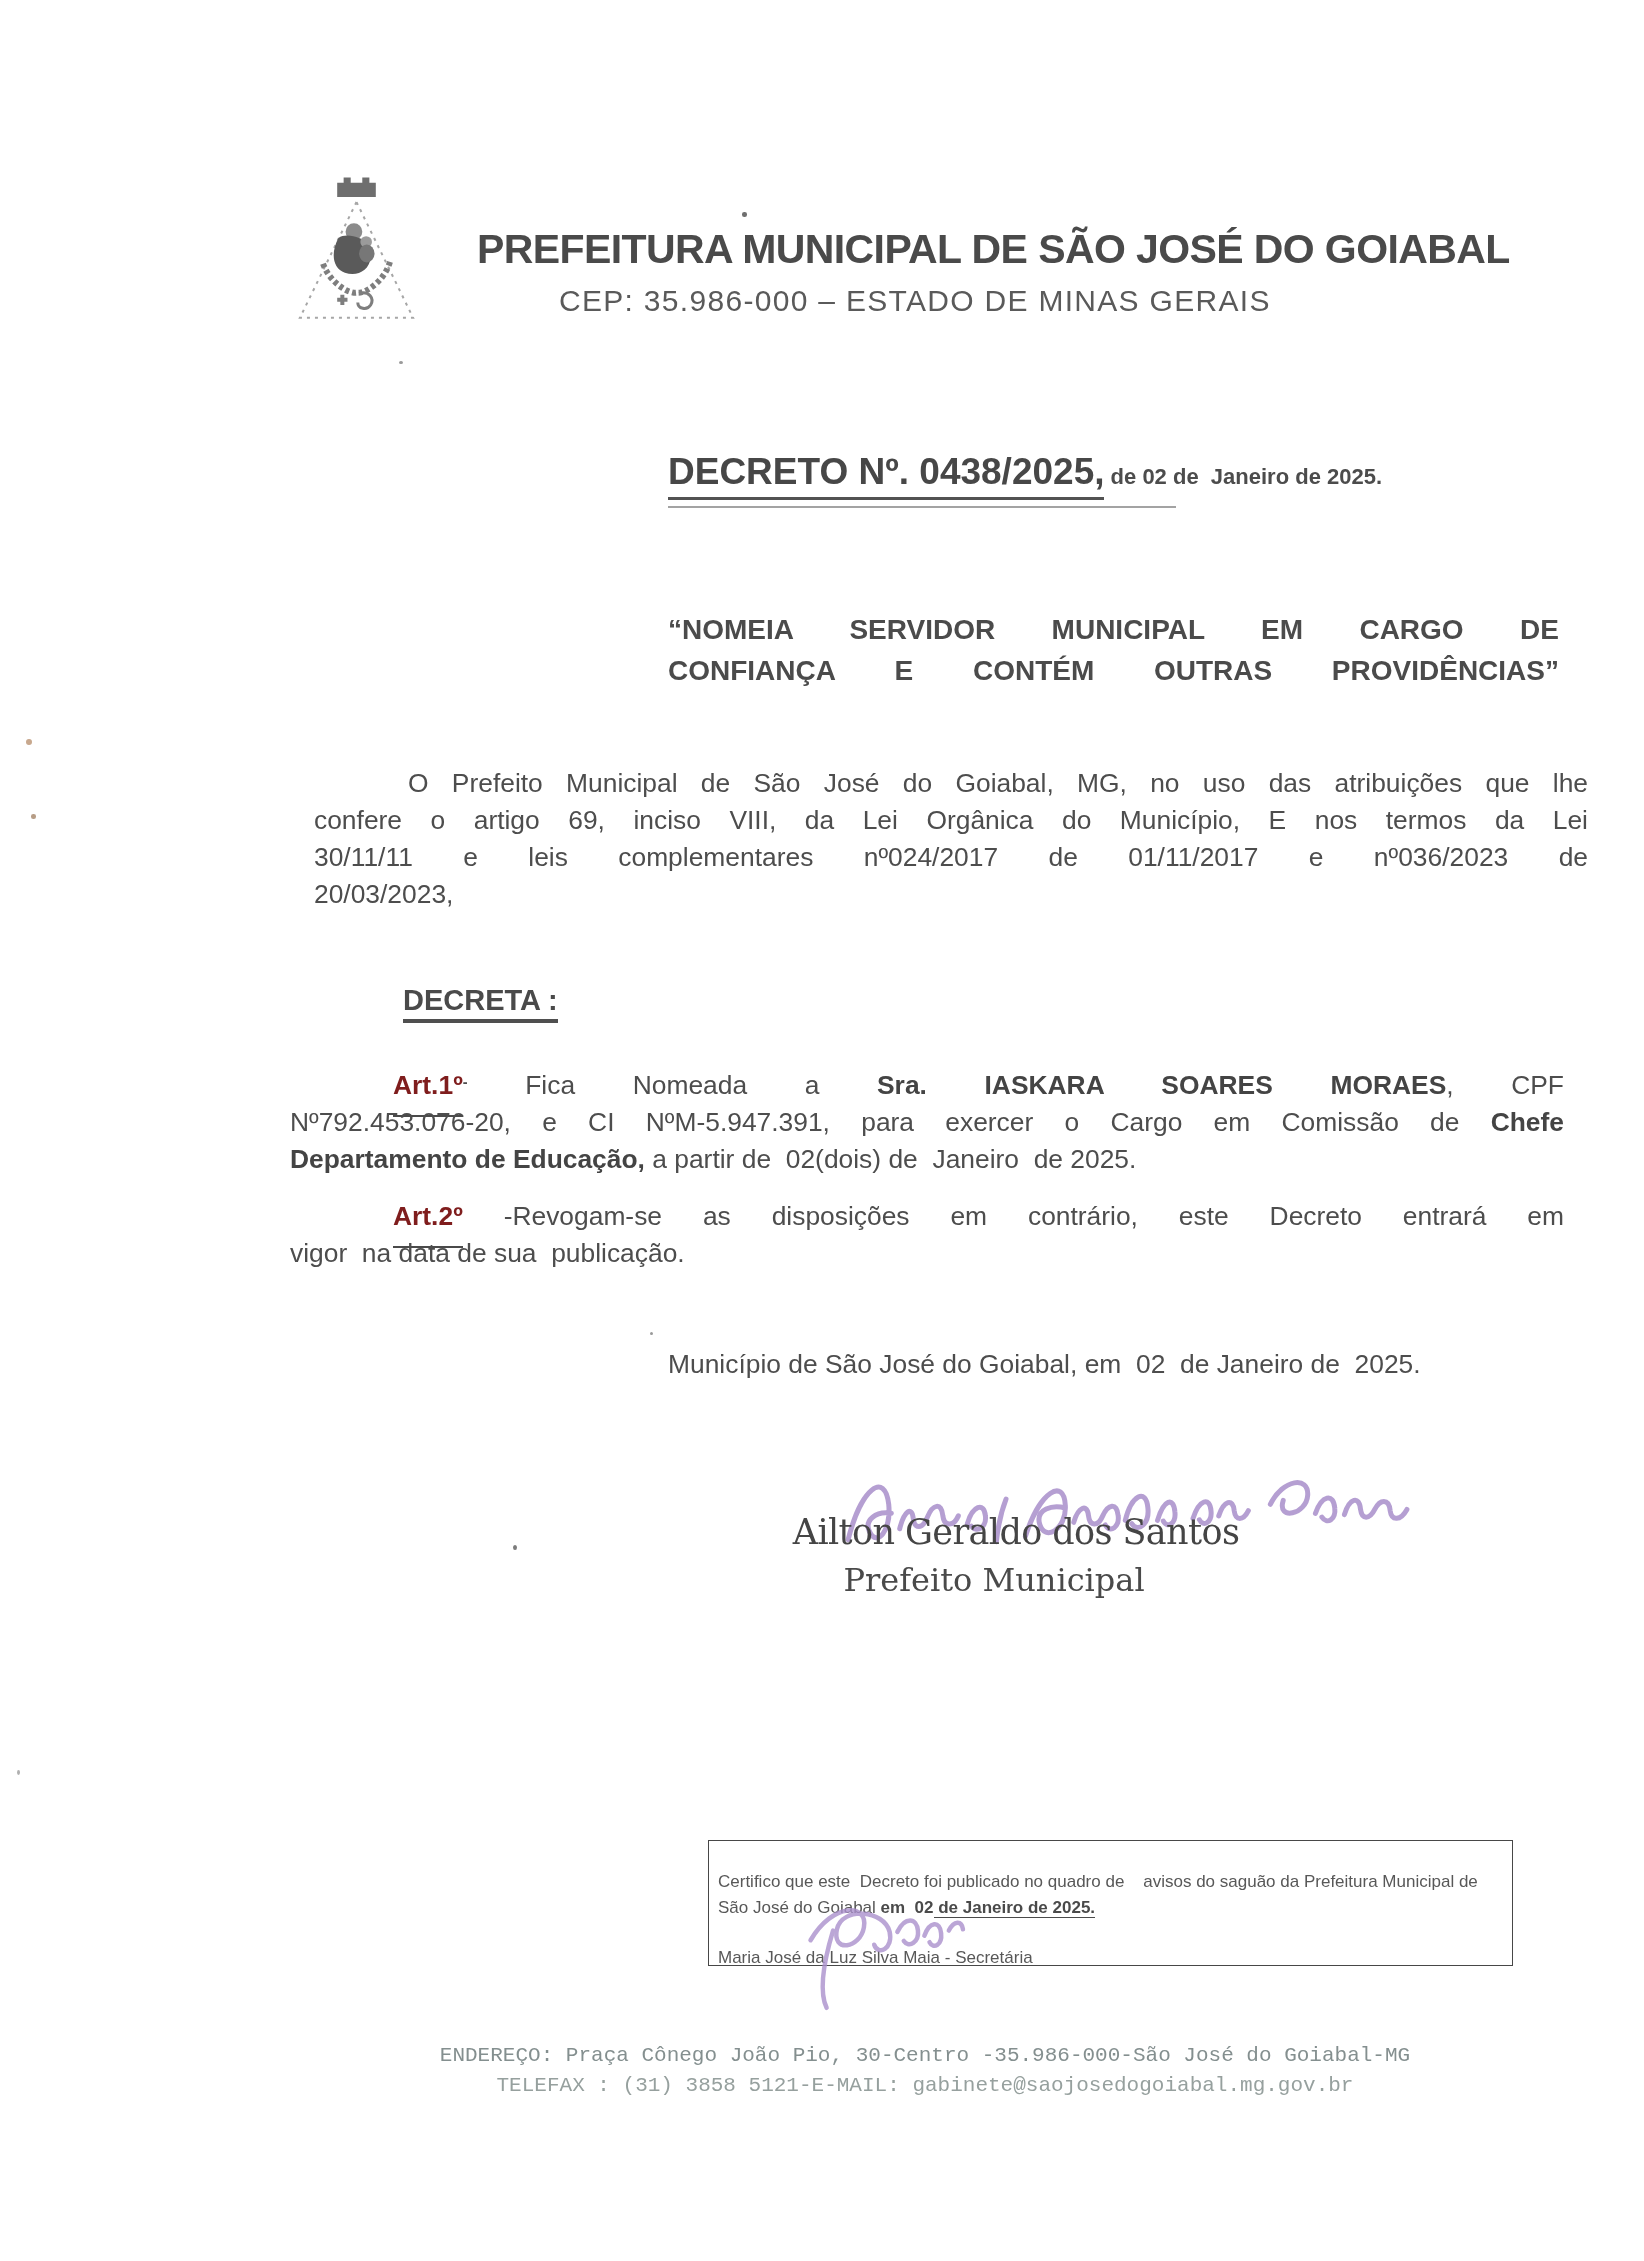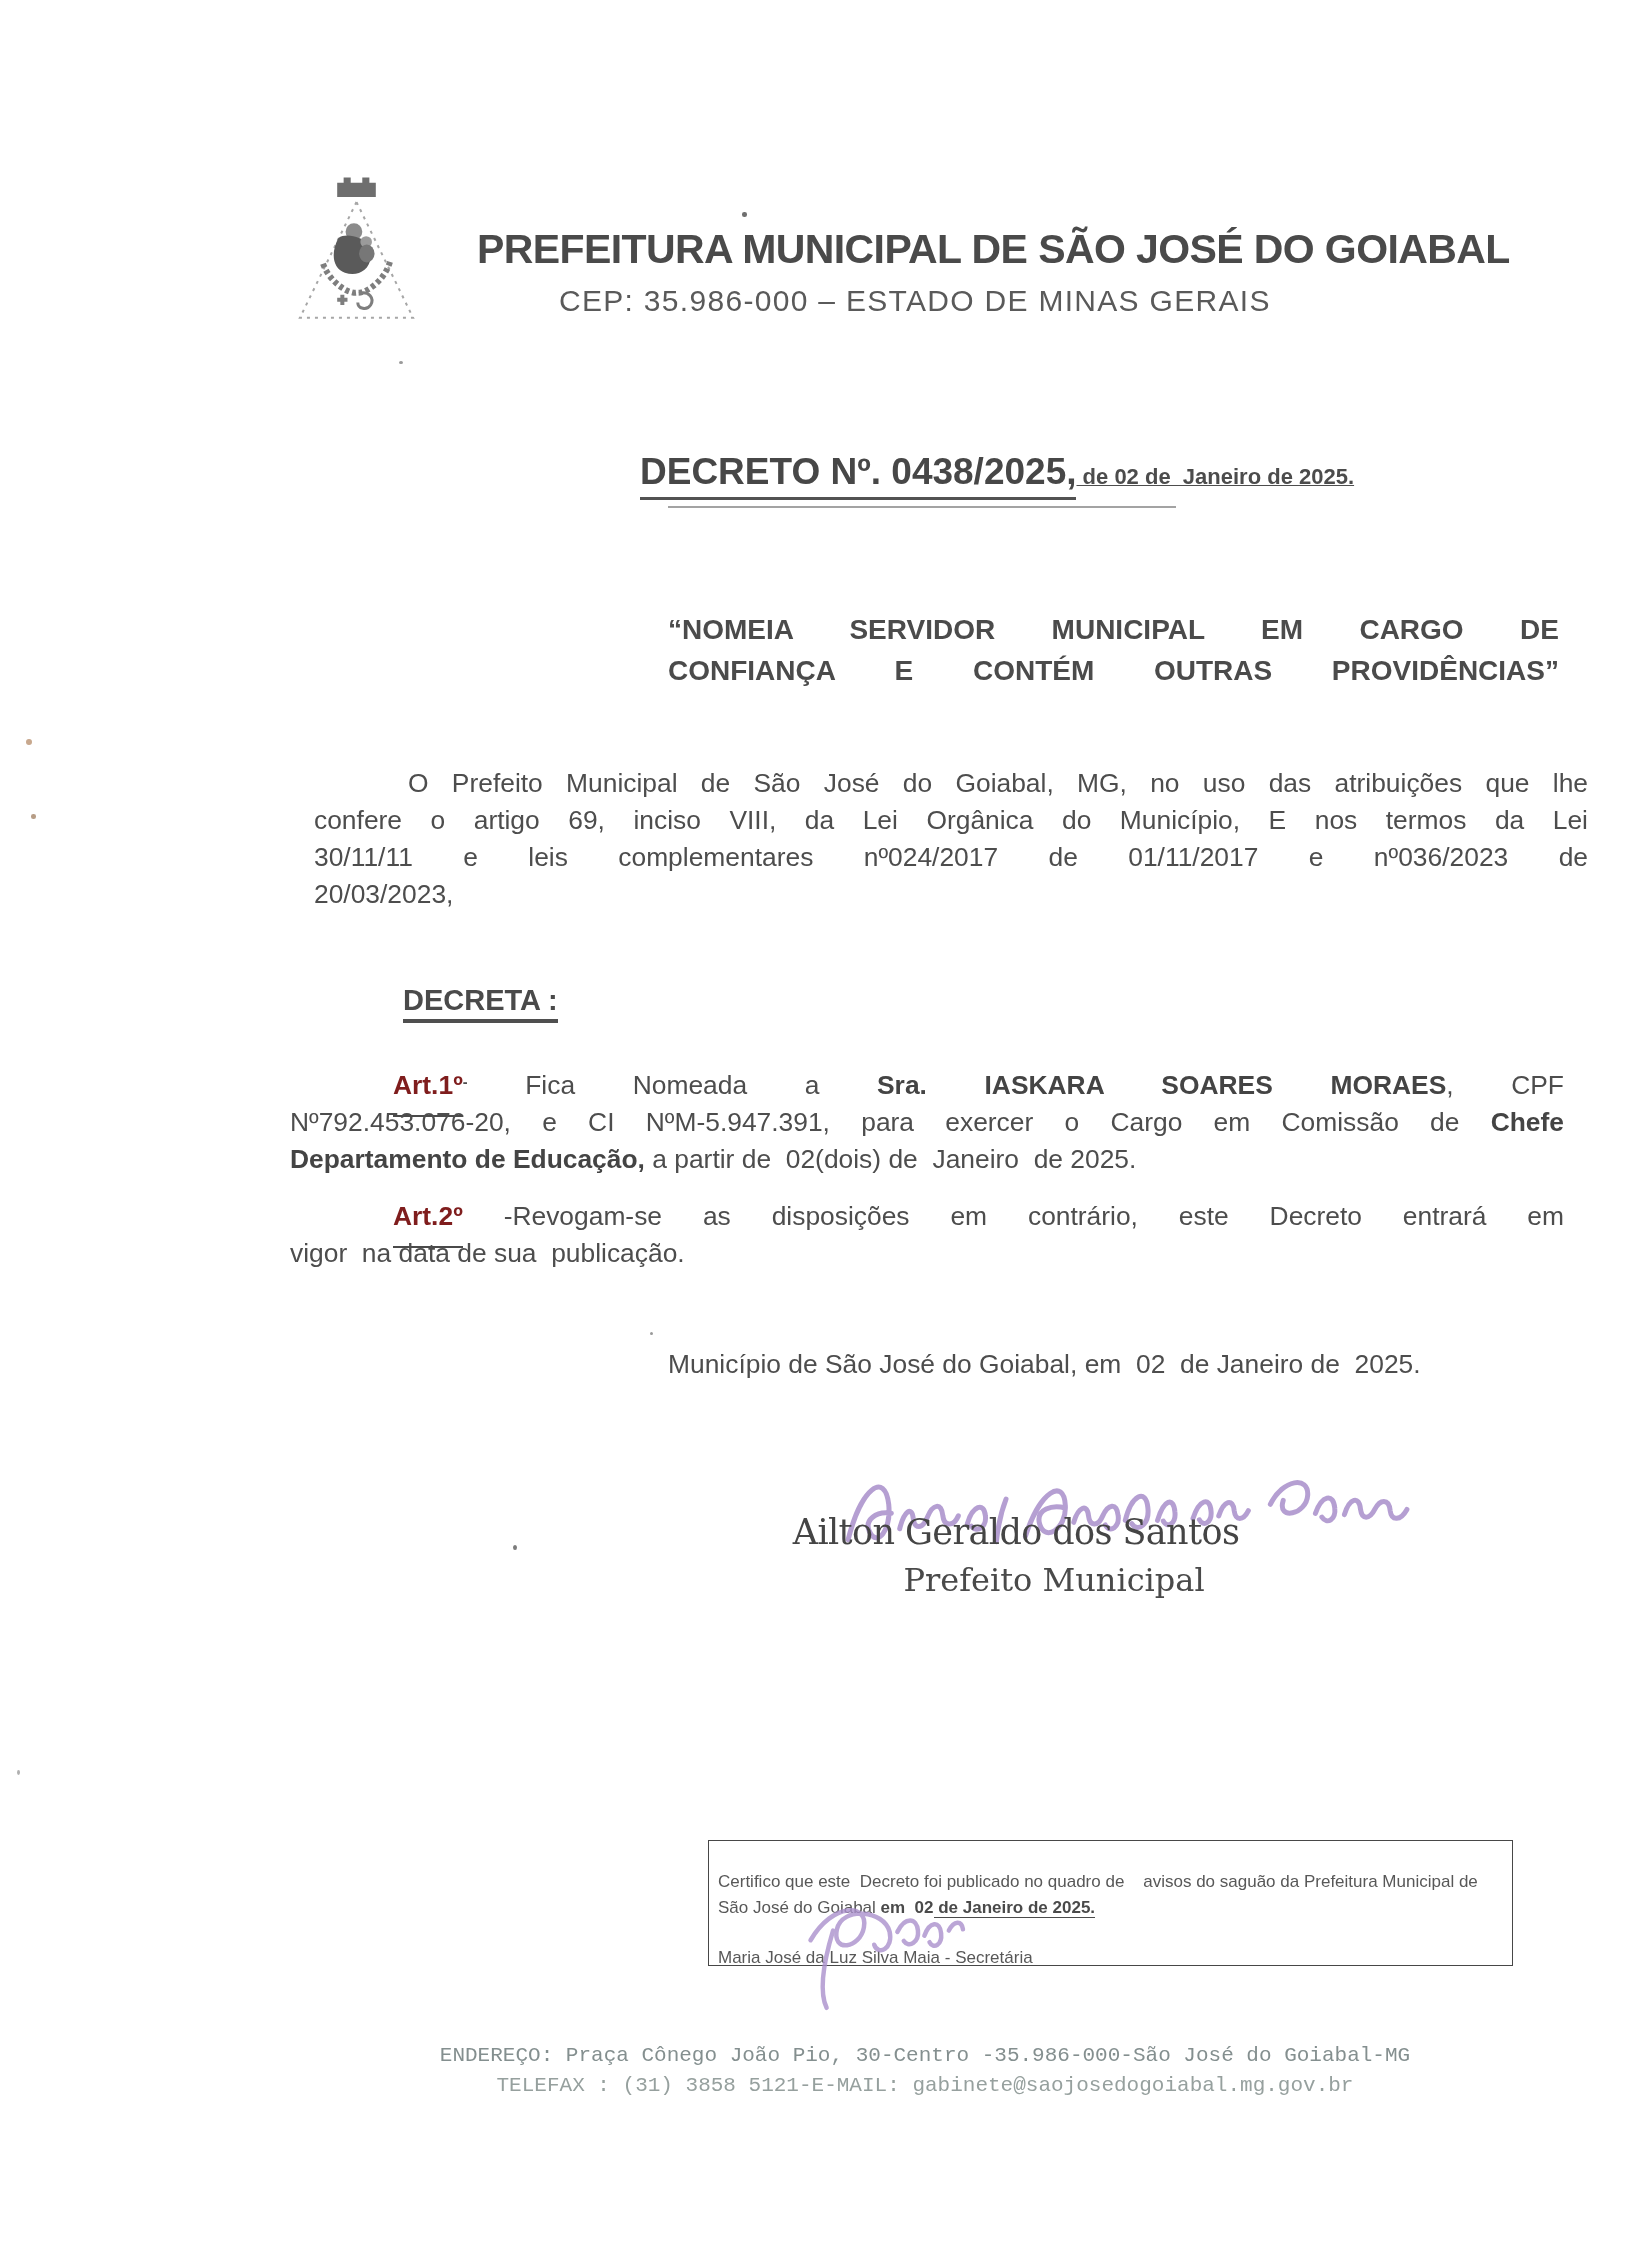--- a/index.html
+++ b/index.html
@@ -19,7 +19,7 @@
     letter-spacing:1.3px; white-space:nowrap; }
 
   
-  .decree-head{ left:640px; top:451px; white-space:nowrap;text-decoration:underline; }
+  .decree-head{ left:668px; top:451px; white-space:nowrap; }
   .decree-head .big{ font-size:37px; font-weight:bold; color:#474747;
     border-bottom:3.9px solid #525252; padding-bottom:3.9px; display:inline-block; }
   .decree-head .small{ font-size:22px; font-weight:bold; color:#4c4c4c; }

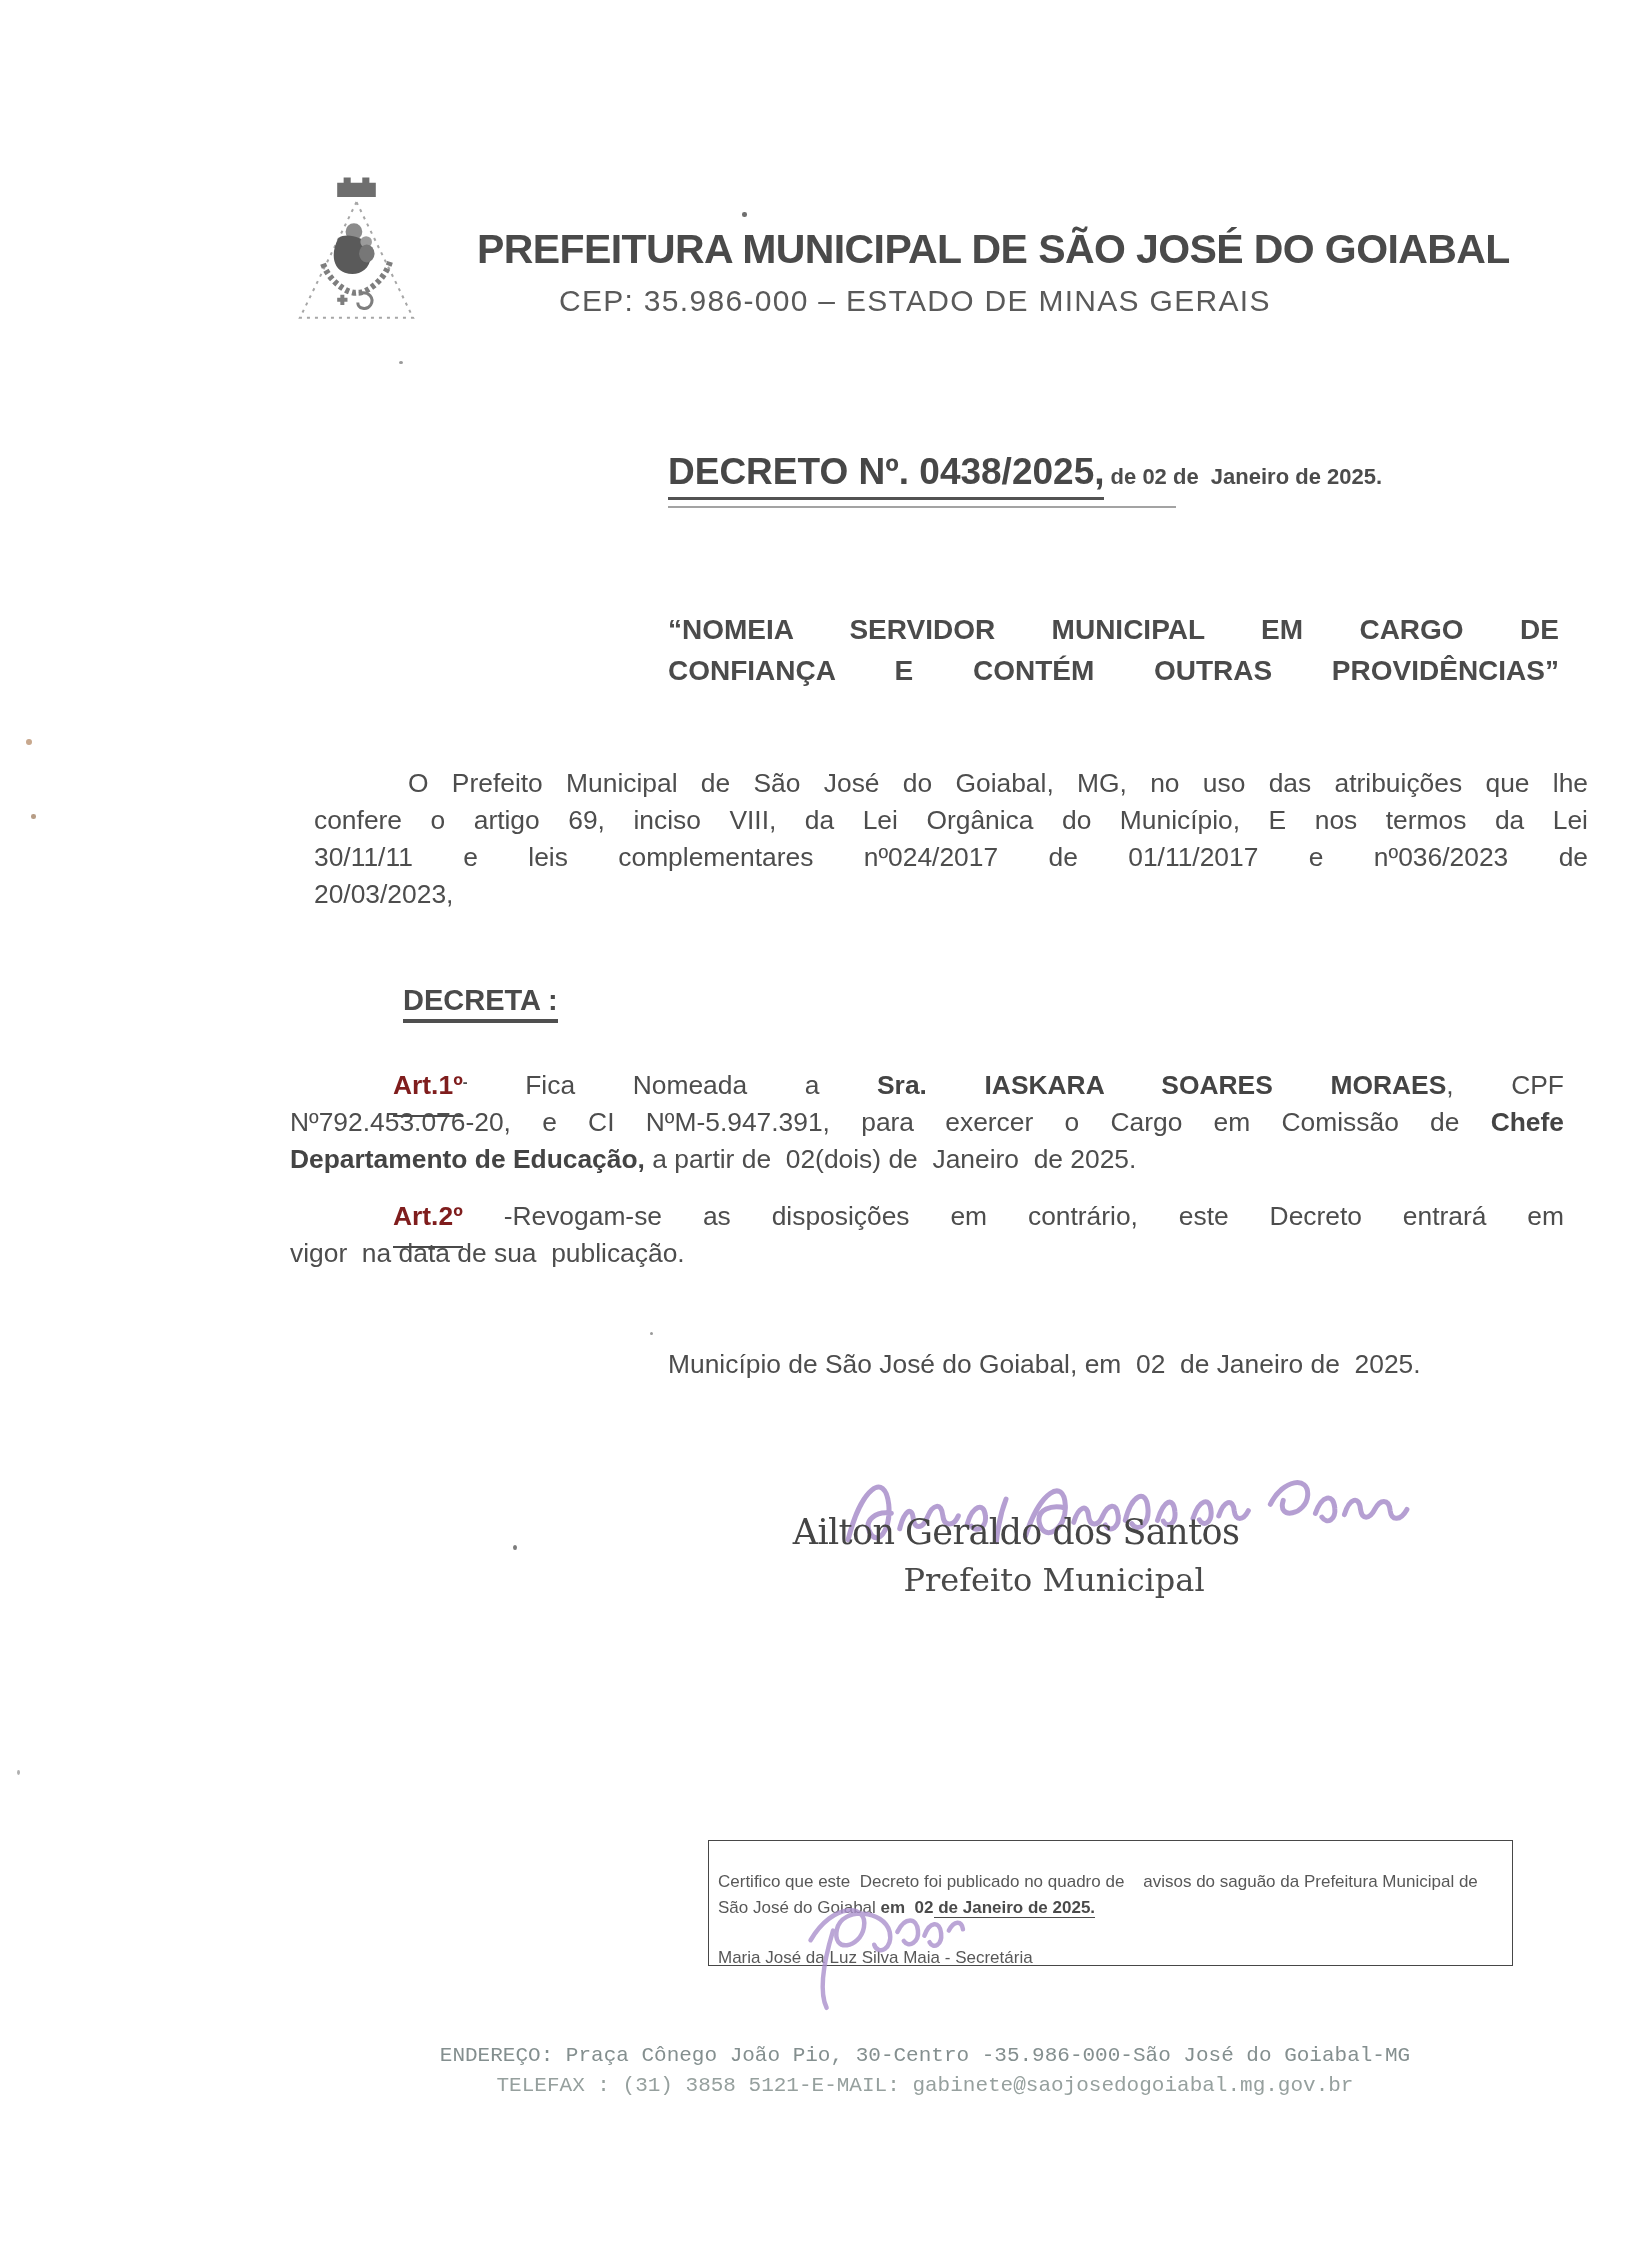--- a/index.html
+++ b/index.html
@@ -50,7 +50,7 @@
   
   .sig-name{ left:726px; top:1512px; width:580px; text-align:center;
     font-family:"DejaVu Serif", serif; font-size:35px; color:#454545; letter-spacing:-0.6px; }
-  .sig-role{ left:764px; top:1561px; width:580px; text-align:center;
+  .sig-role{ left:704px; top:1561px; width:580px; text-align:center;
     font-family:"DejaVu Serif", serif; font-size:32px; color:#4a4a4a; }
 
   

